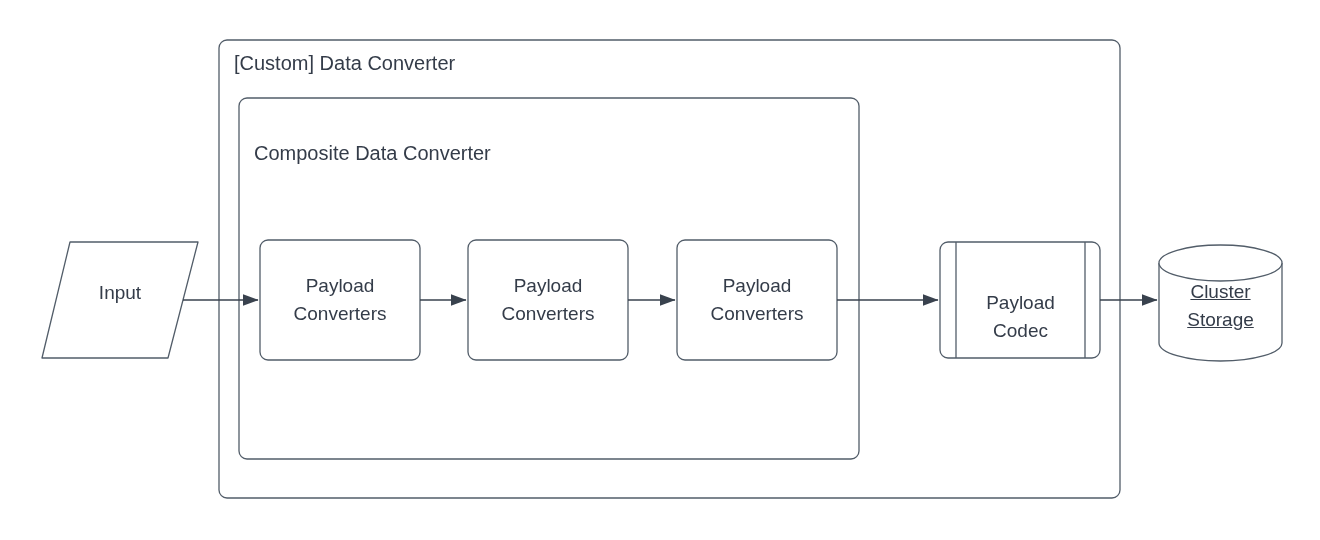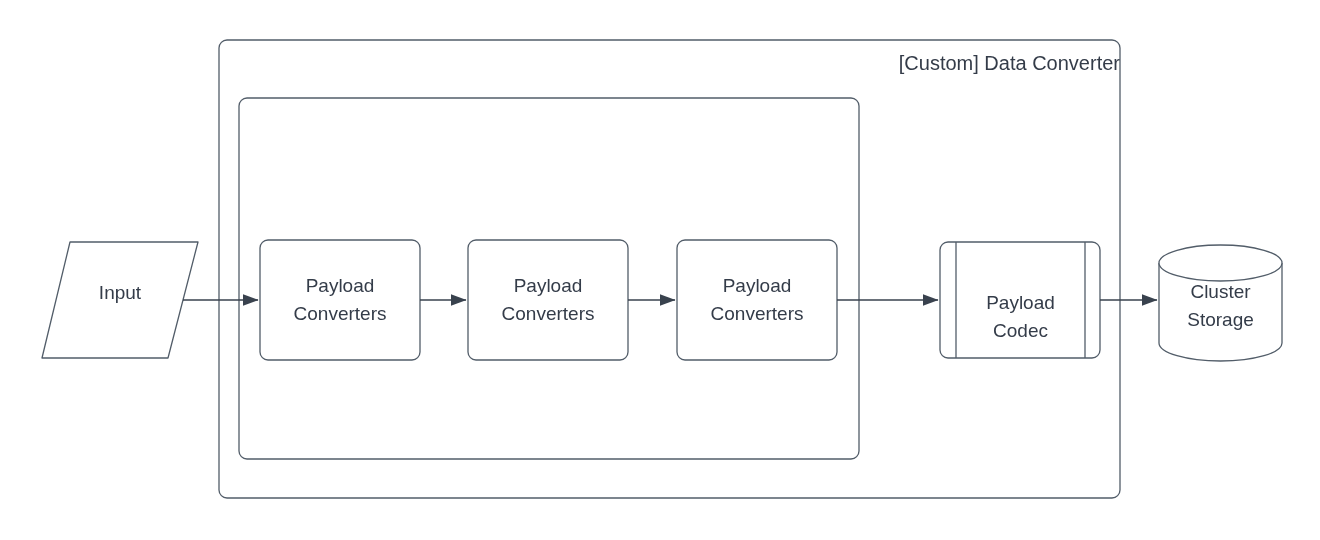--- a/index.html
+++ b/index.html
@@ -36,10 +36,11 @@
   }
   .container-title {
     position: absolute;
-    text-align: right;
+    text-align: left;
     color: #343c49;
     font-size: 20px;
     line-height: 24px;
+    margin-left: 15px;
   }
 </style>
 </head>

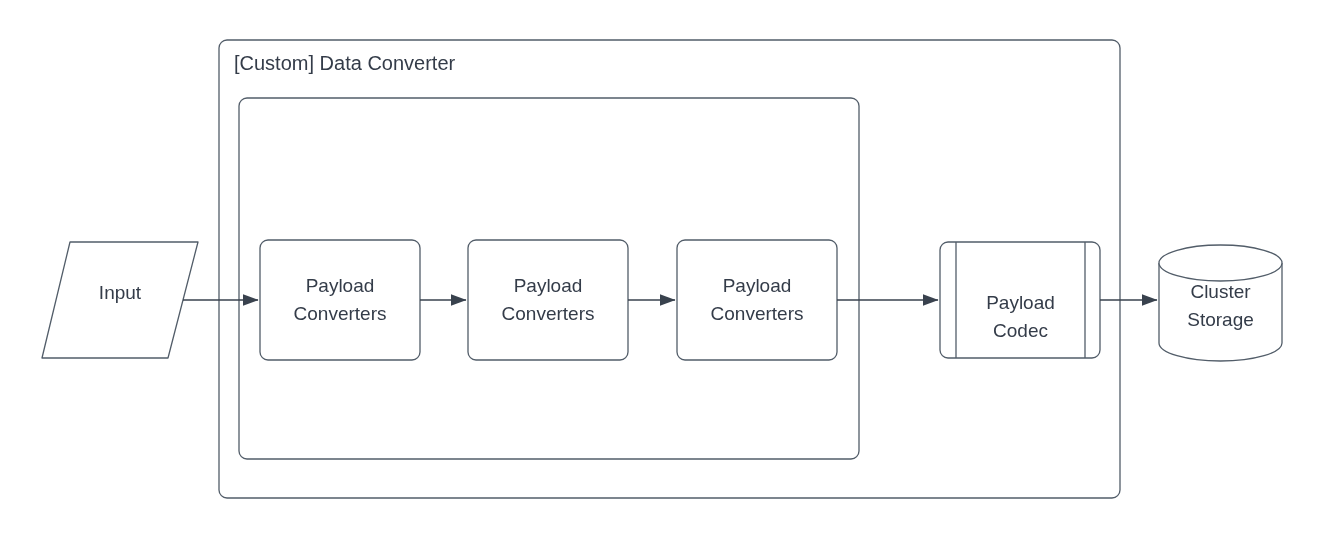--- a/index.html
+++ b/index.html
@@ -85,6 +85,7 @@
 
   <div class="container-title" style="left:219px; top:51px; width:901px;">[Custom] Data Converter</div>
 
+  <div class="container-title" style="left:239px; top:141px; width:620px;">Composite Data Converter</div>
 
   <div class="label" style="left:50px; top:242px; width:140px; height:101px;">Input</div>
 

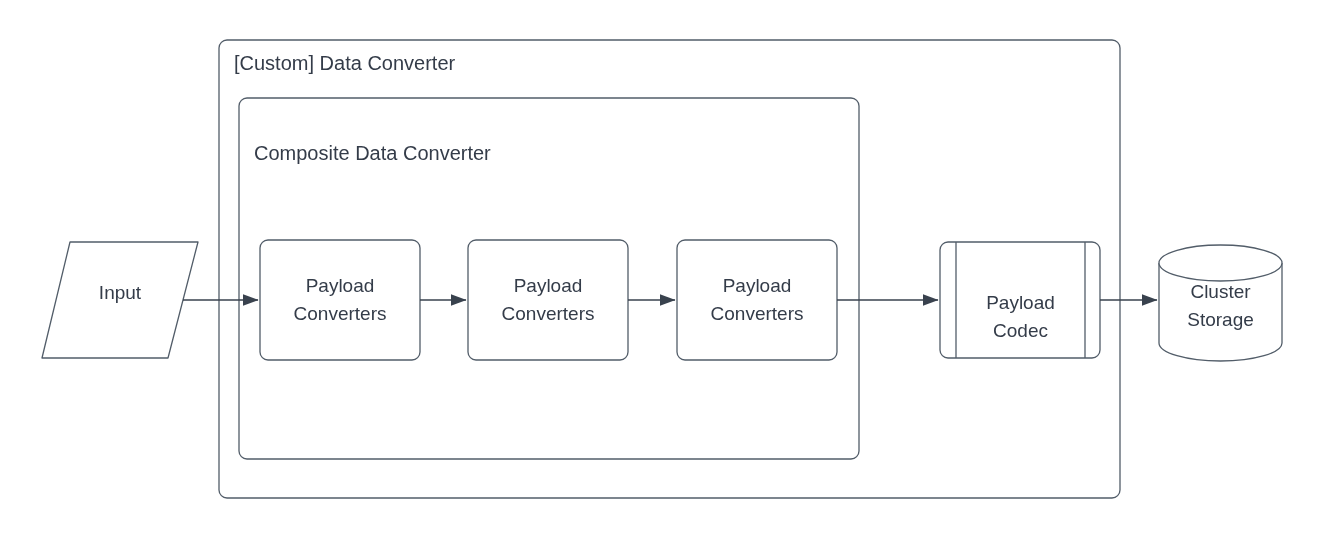--- a/index.html
+++ b/index.html
@@ -97,7 +97,7 @@
 
   <div class="label" style="left:958px; top:242px; width:125px; height:150px;">Payload Codec</div>
 
-  <div class="label" style="left:1165px; top:250px; width:111px; height:112px;">Cluster Storage</div>
+  <div class="label" style="left:1165px; top:250px; width:111px; height:112px;text-decoration:underline;">Cluster Storage</div>
 
 </div>
 

